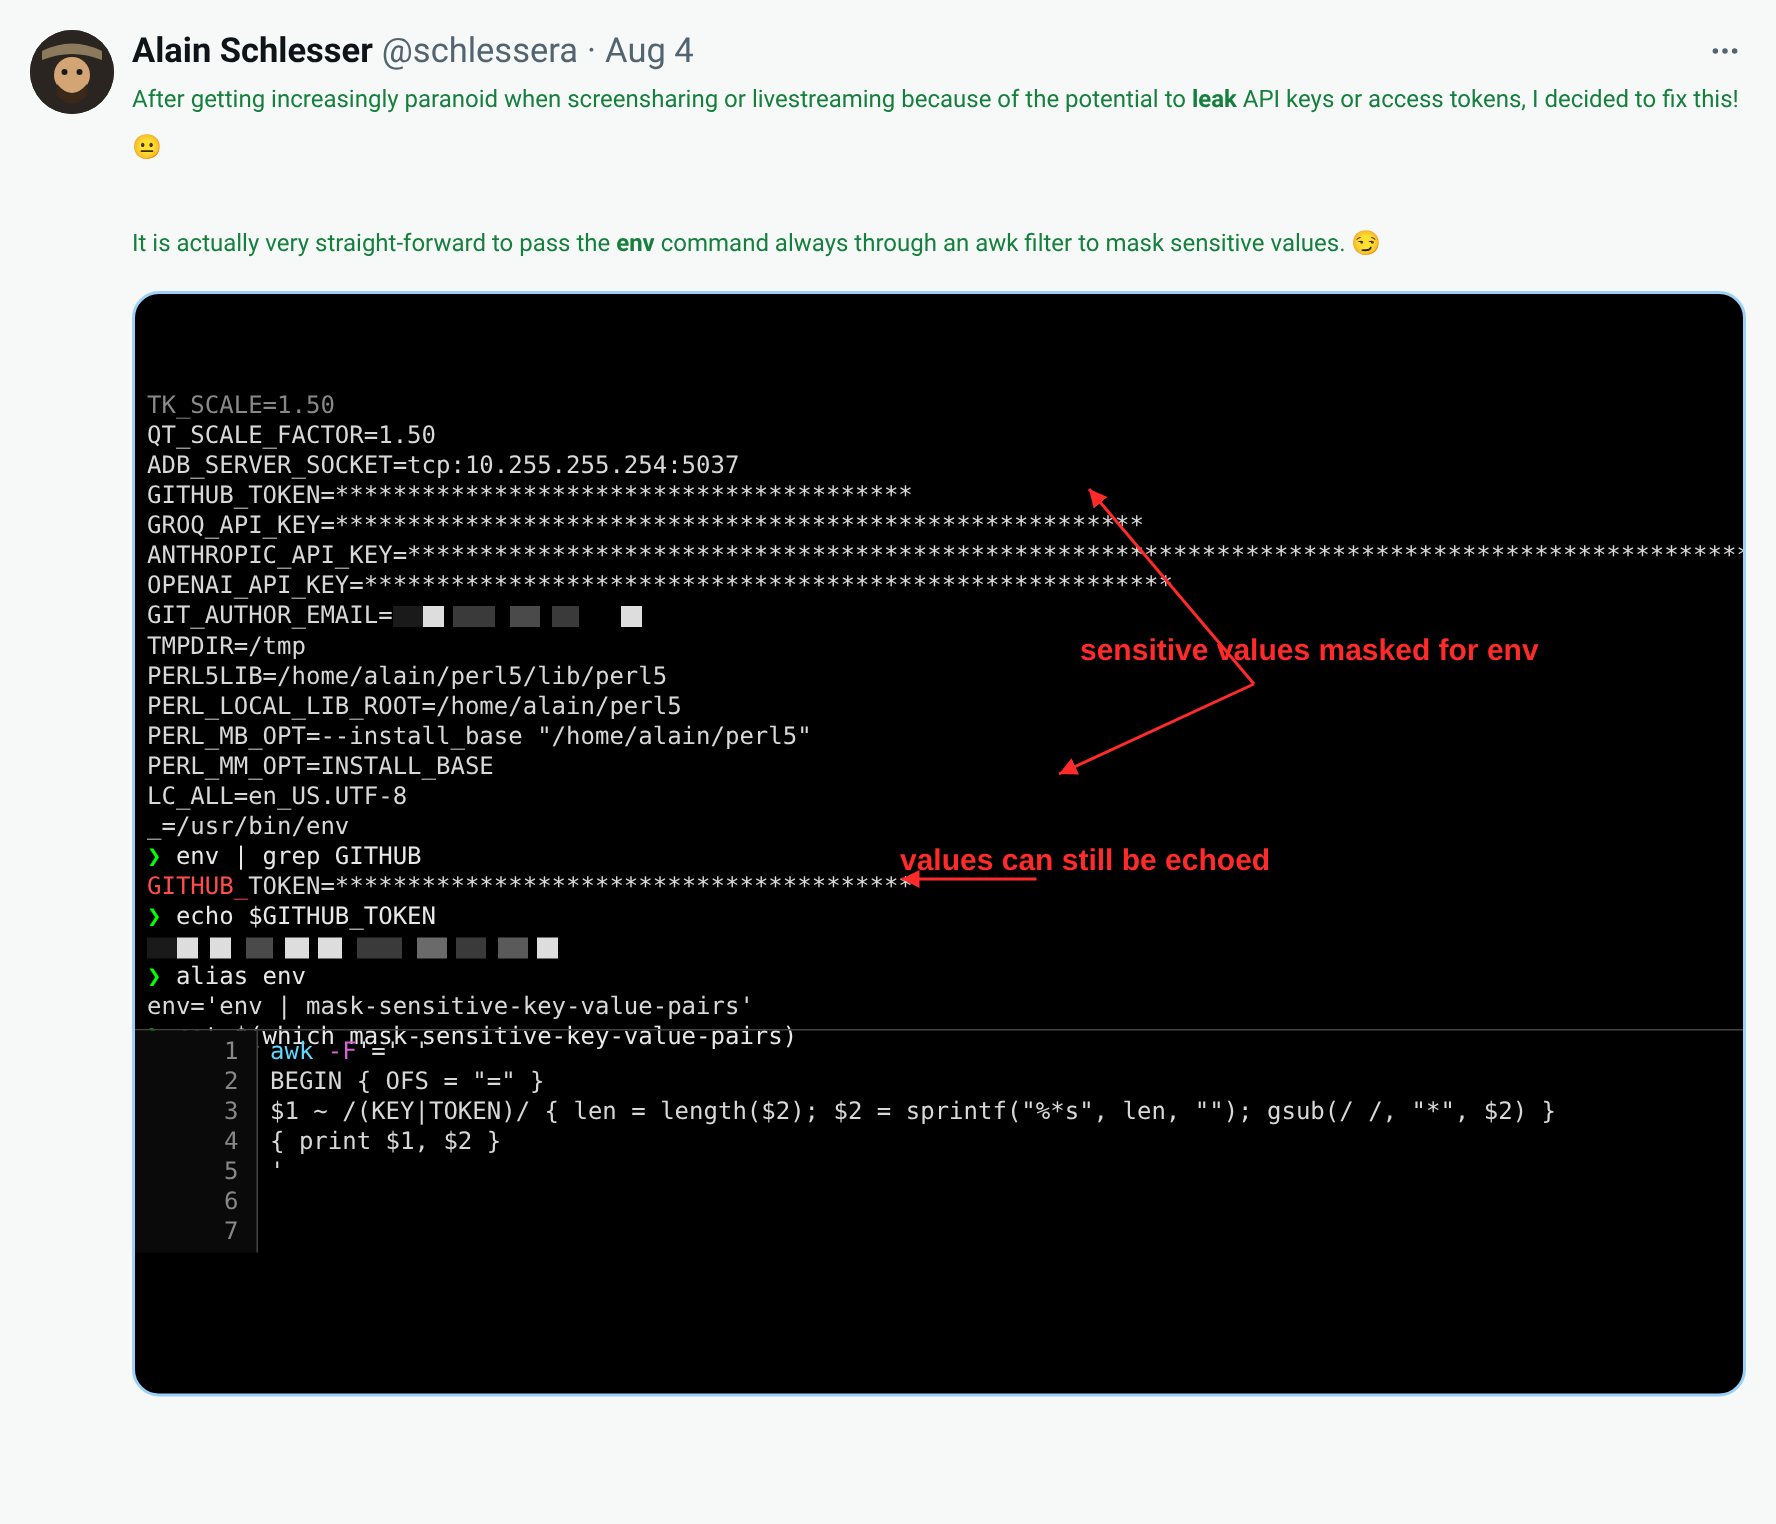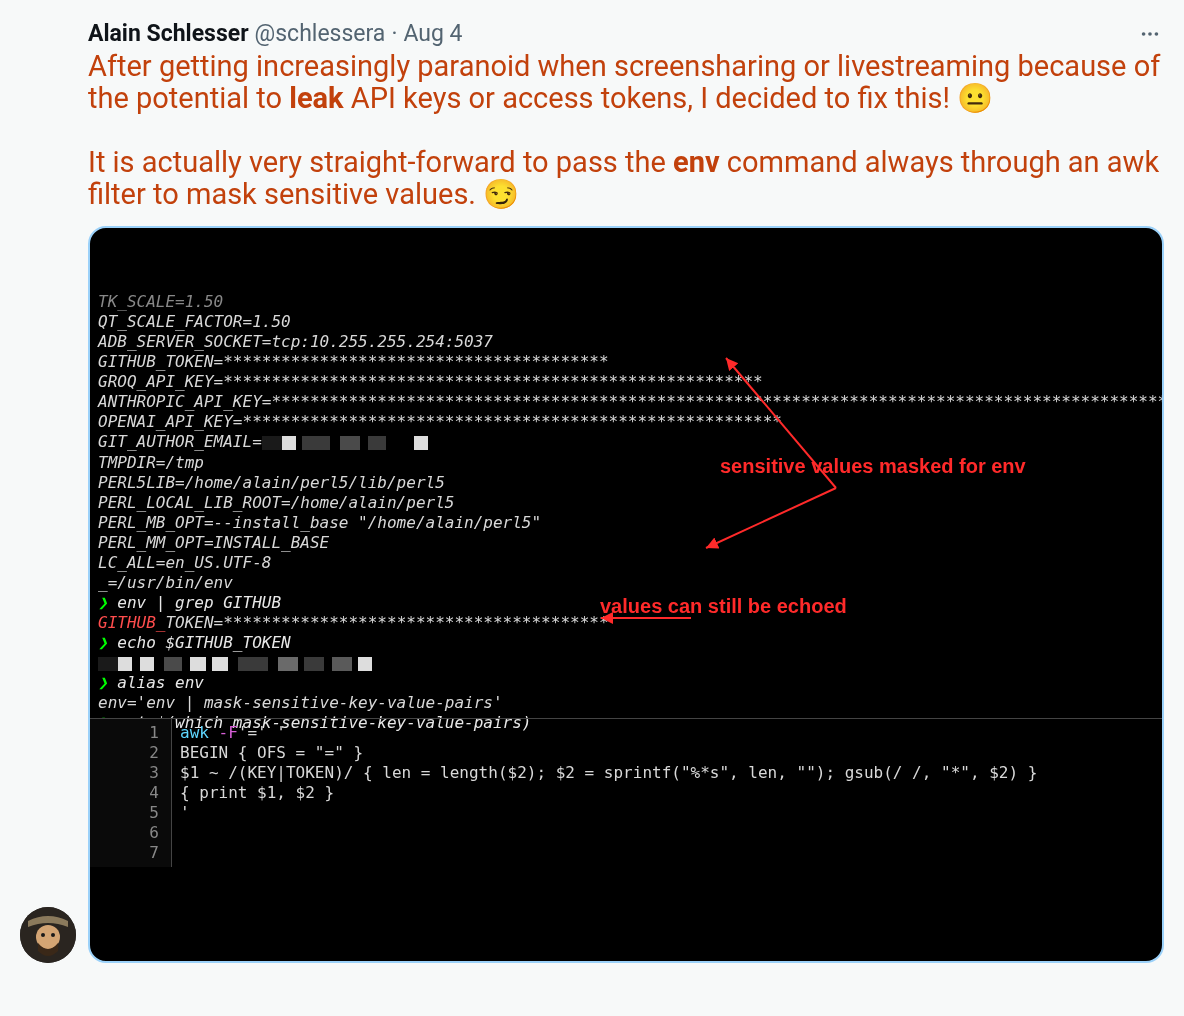--- a/index.html
+++ b/index.html
@@ -15,7 +15,6 @@
     margin: 0 auto;
     display: flex;
     gap: 12px;
-    align-items: flex-end;
   }
   .avatar {
     width: 56px;

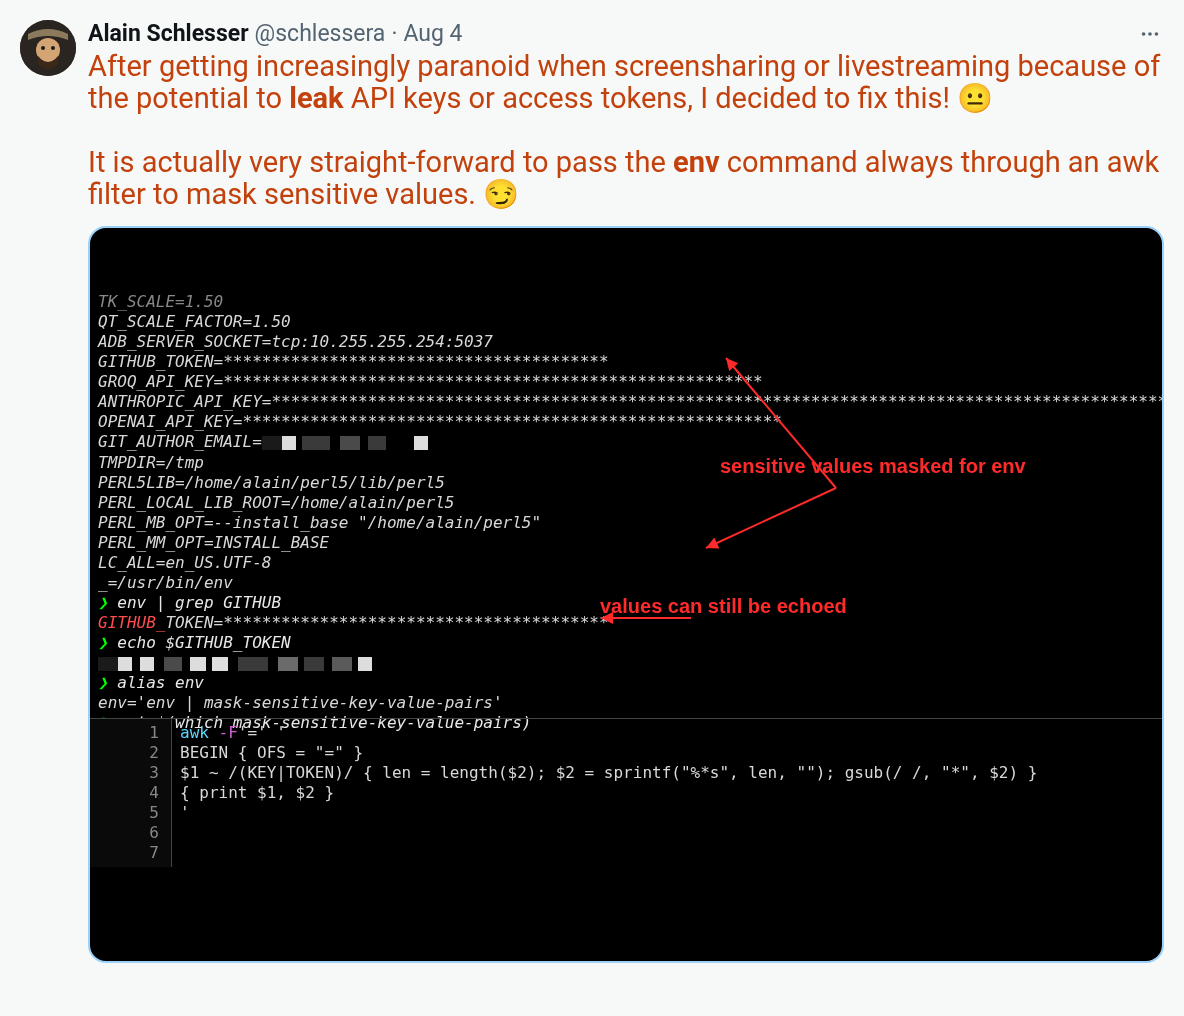--- a/index.html
+++ b/index.html
@@ -54,9 +54,9 @@
   }
   .more-icon svg { width: 22px; height: 22px; fill: currentColor; }
   .tweet-text {
-    font-size: 29px;
+    font-size: 16px;
     line-height: 32px;
-    color: #c2410c;
+    color: #15803d;
     margin-top: 2px;
   }
   .tweet-text p { margin: 0; }

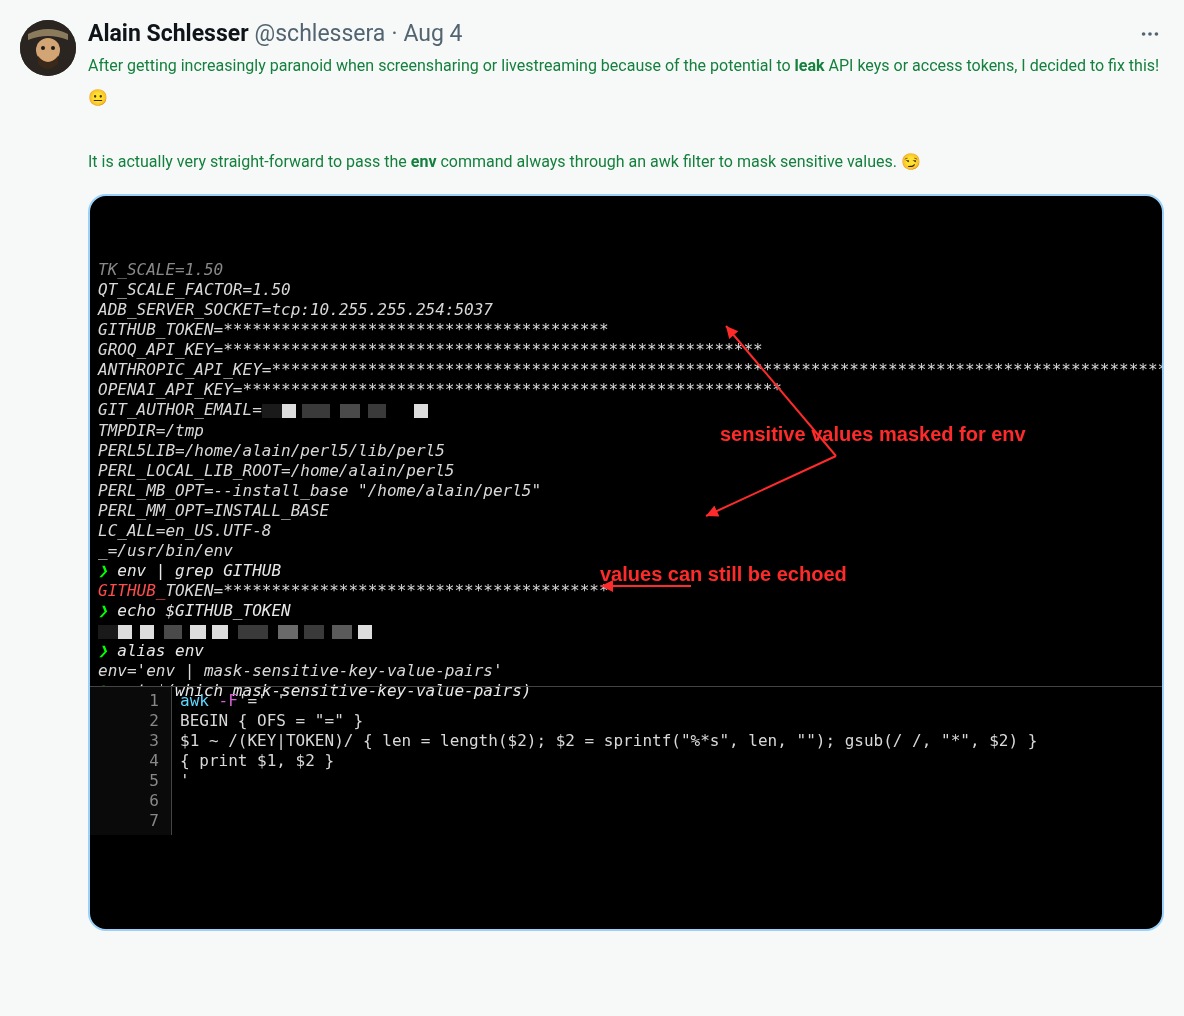--- a/index.html
+++ b/index.html
@@ -80,7 +80,7 @@
     position: relative;
     min-height: 610px;
   }
-  .term-line { white-space: pre; font-style: italic; }
+  .term-line { white-space: pre; }
   .green { color: #00ff00; }
   .red { color: #ff4d4d; }
   .gray { color: #888; }

